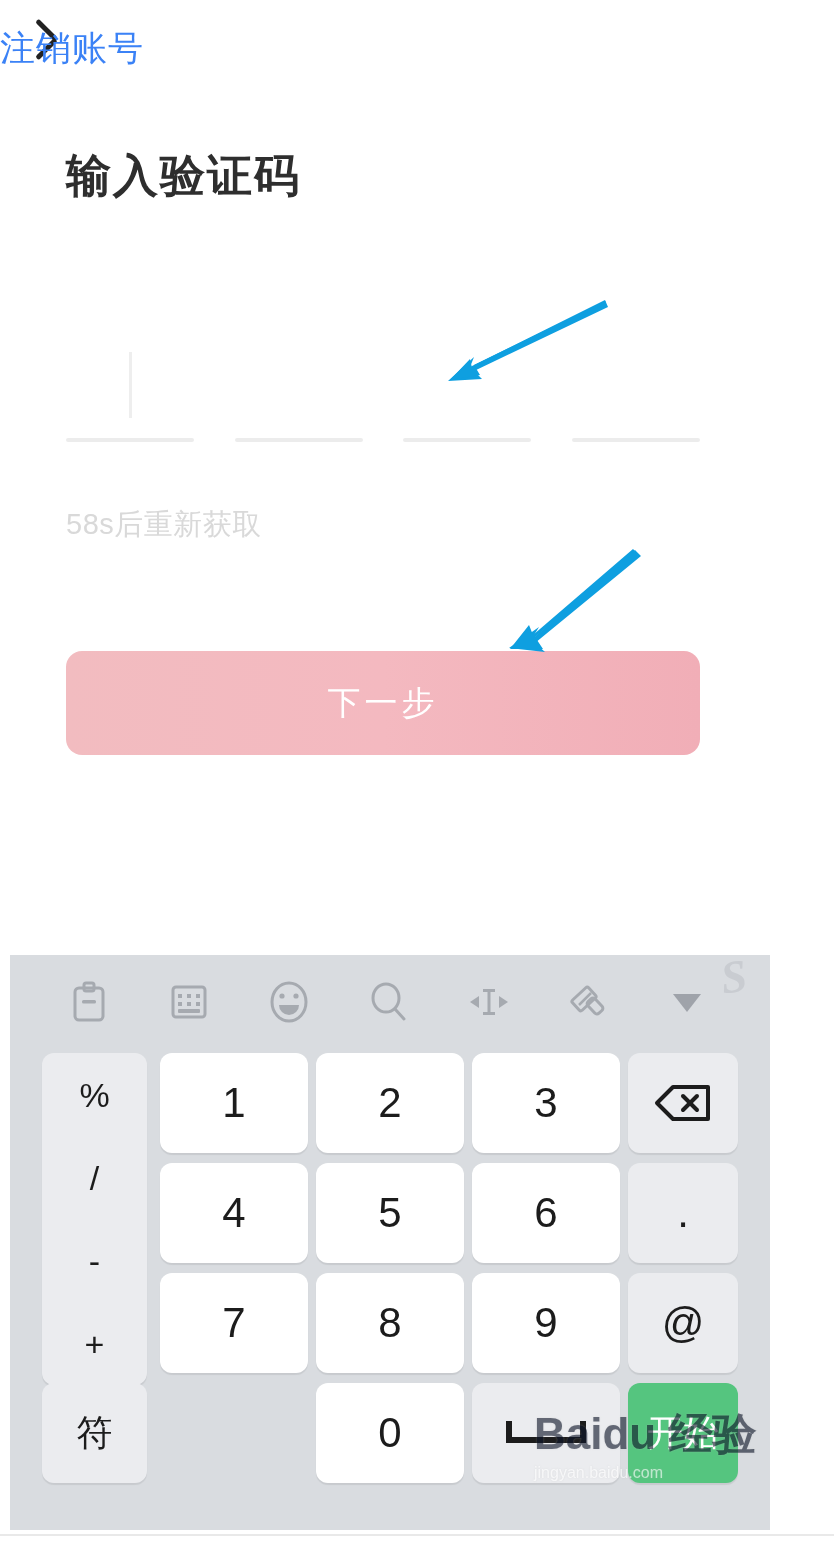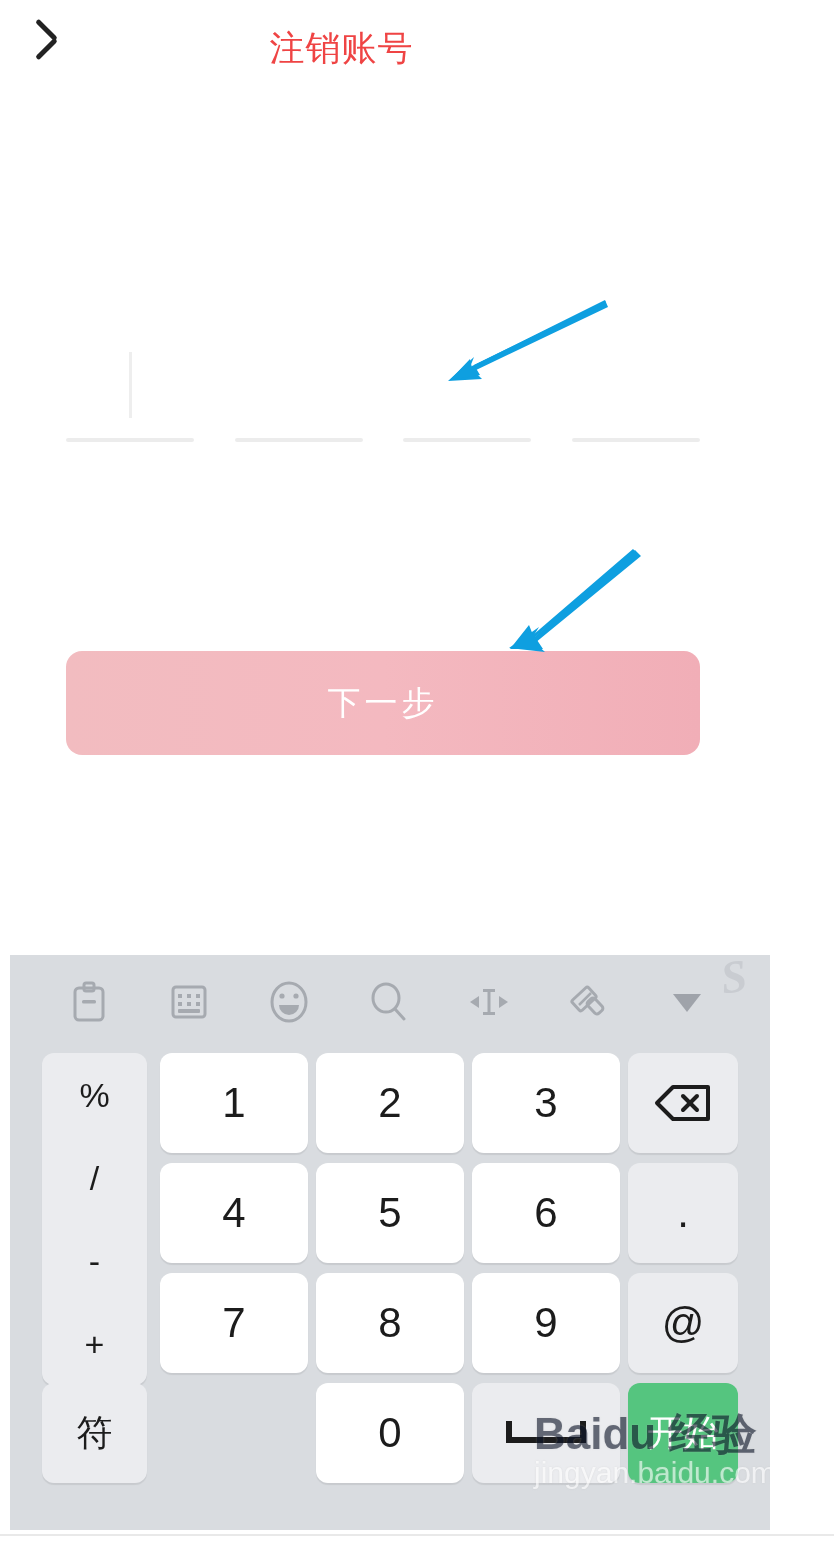--- a/index.html
+++ b/index.html
@@ -69,9 +69,9 @@
     width: 683px;
     height: 96px;
     line-height: 96px;
-    text-align: center;
+    text-align: left;
     font-size: 35px;
-    color: #ef4444;
+    color: #3b82f6;
     letter-spacing: 1px;
   }
 

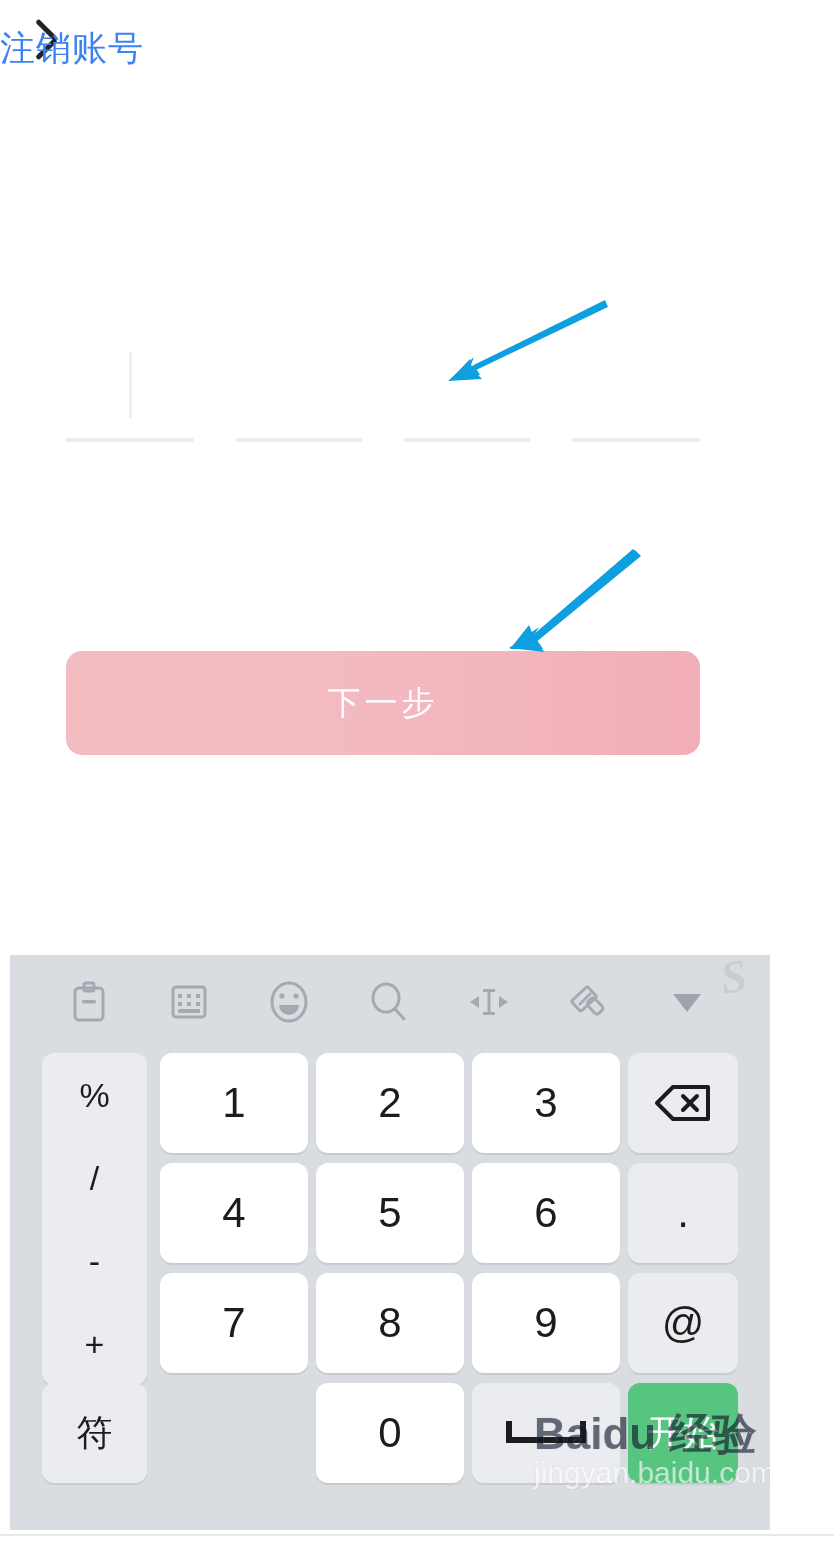--- a/index.html
+++ b/index.html
@@ -311,6 +311,7 @@
     <div class="header-title">注销账号</div>
   </div>
 
+  <div class="page-title">输入验证码</div>
 
   <div class="code-row">
     <div class="code-cell">

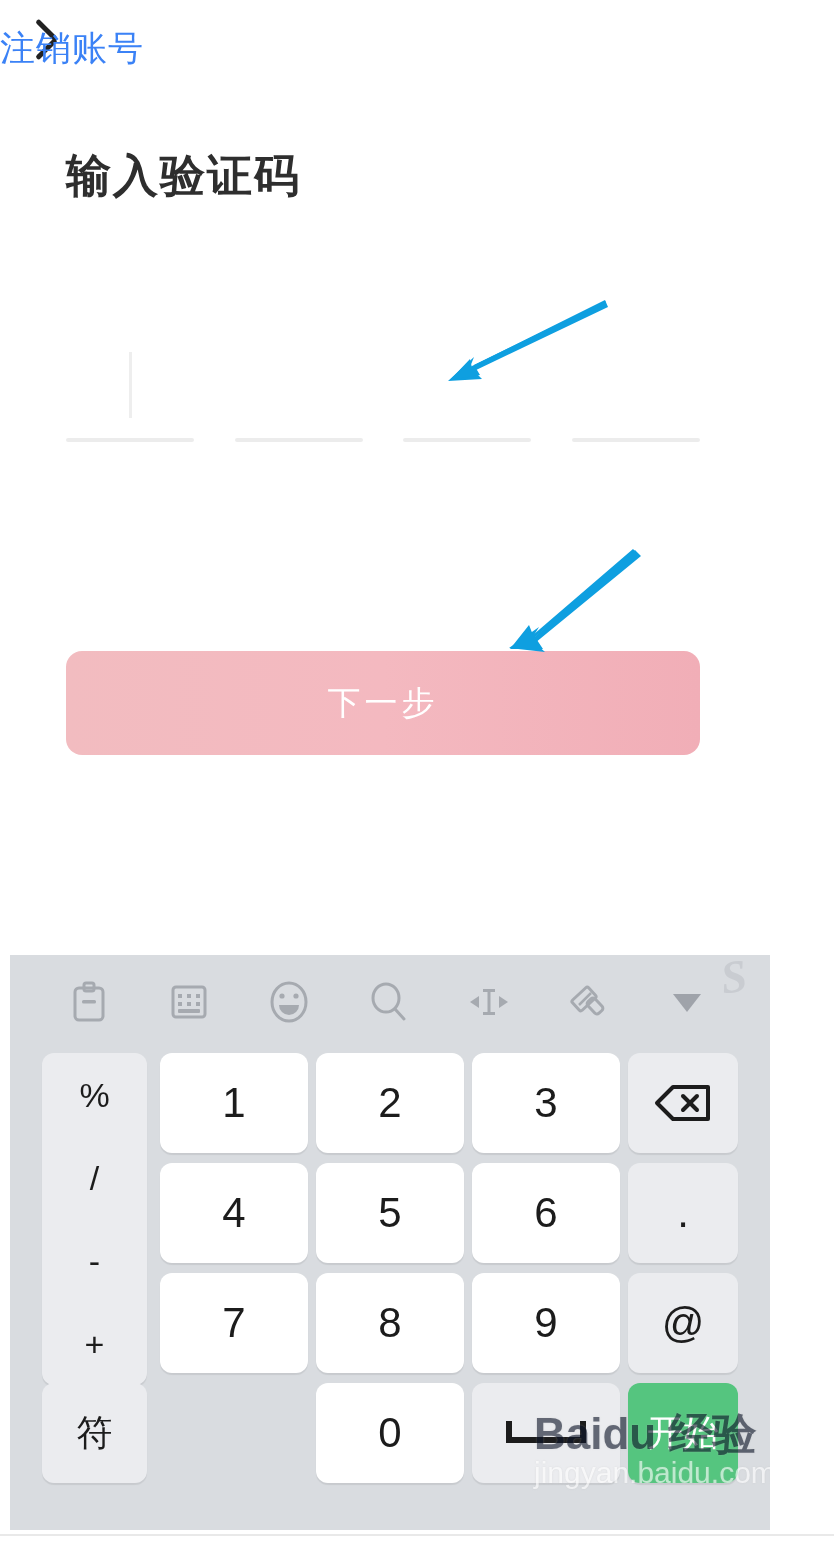--- a/index.html
+++ b/index.html
@@ -333,6 +333,7 @@
     </div>
   </div>
 
+  <div class="resend-text">58s后重新获取</div>
 
   <button class="next-btn">下一步</button>
 

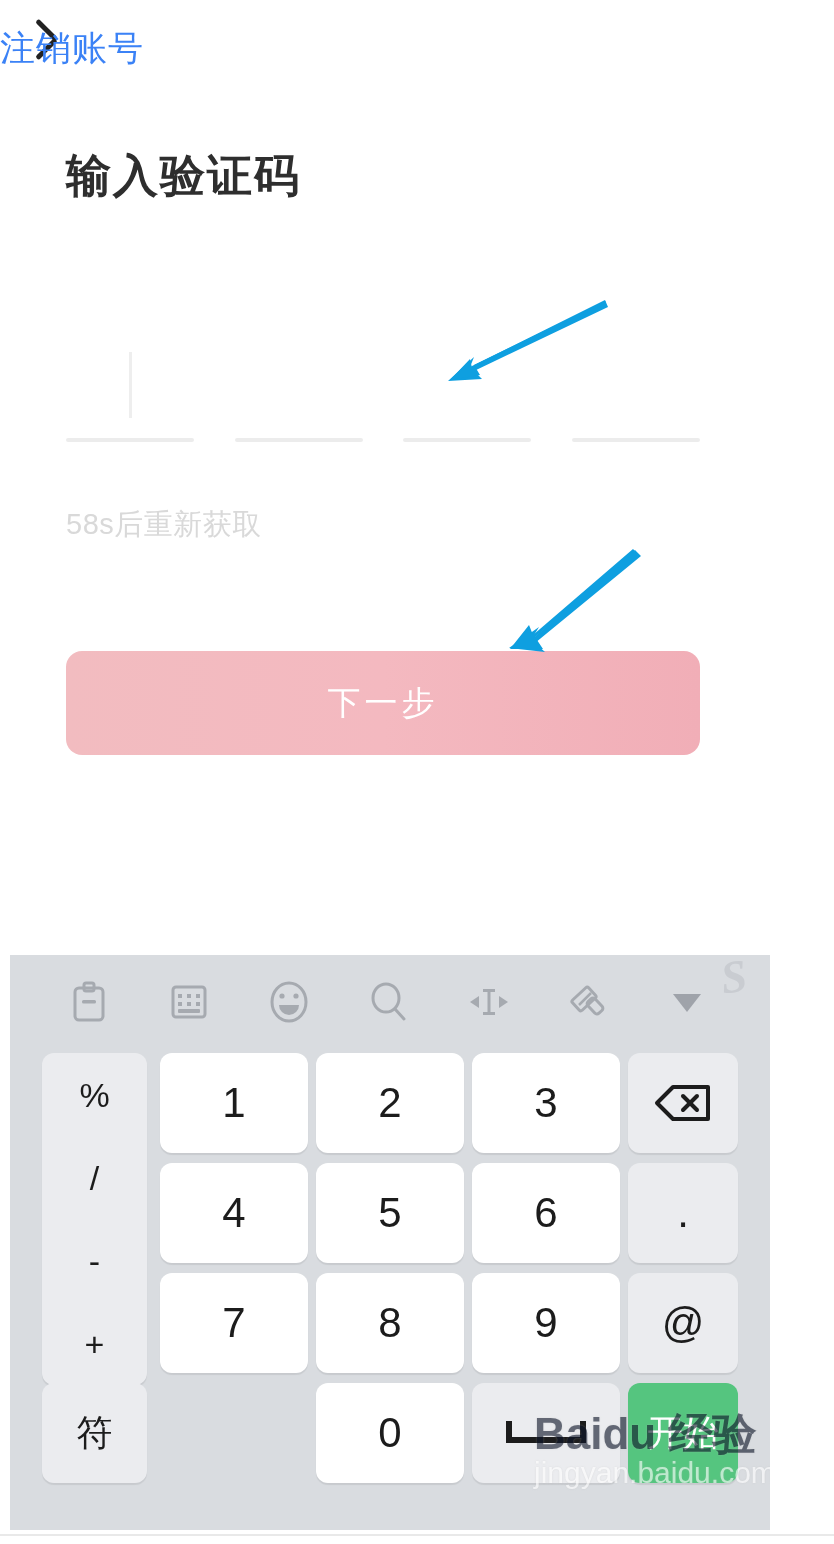--- a/index.html
+++ b/index.html
@@ -274,7 +274,7 @@
     white-space: nowrap;
   }
   .wm-sub {
-    font-size: 30px;
+    font-size: 16px;
     color: #ffffff;
     text-shadow: 0 0 2px rgba(180,180,180,0.5);
     letter-spacing: 0px;

